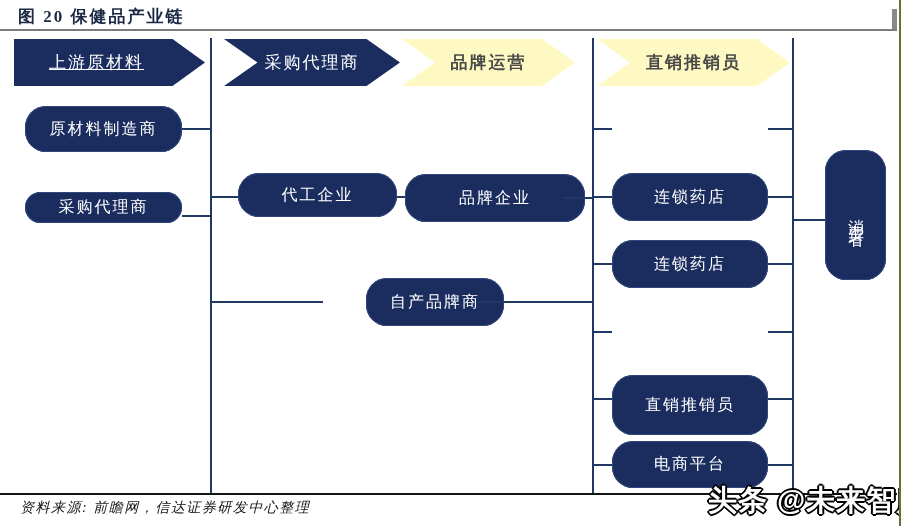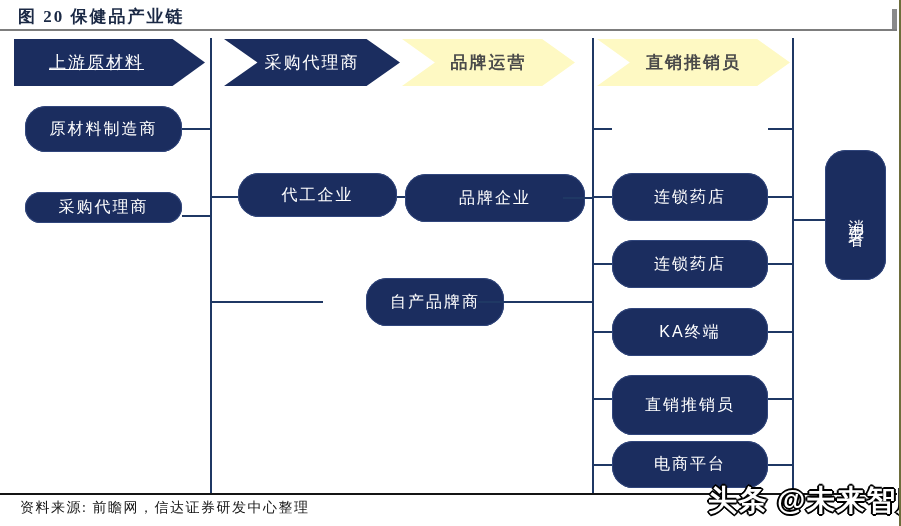--- a/index.html
+++ b/index.html
@@ -69,7 +69,6 @@
 
   <div class="box" style="left:612px;top:173px;width:156px;height:48px;">连锁药店</div>
   <div class="box" style="left:612px;top:240px;width:156px;height:48px;">连锁药店</div>
-  <div class="box" style="left:612px;top:308px;width:156px;height:48px;">KA终端</div>
   <div class="box" style="left:612px;top:375px;width:156px;height:60px;">直销推销员</div>
   <div class="box" style="left:612px;top:441px;width:156px;height:47px;">电商平台</div>
 

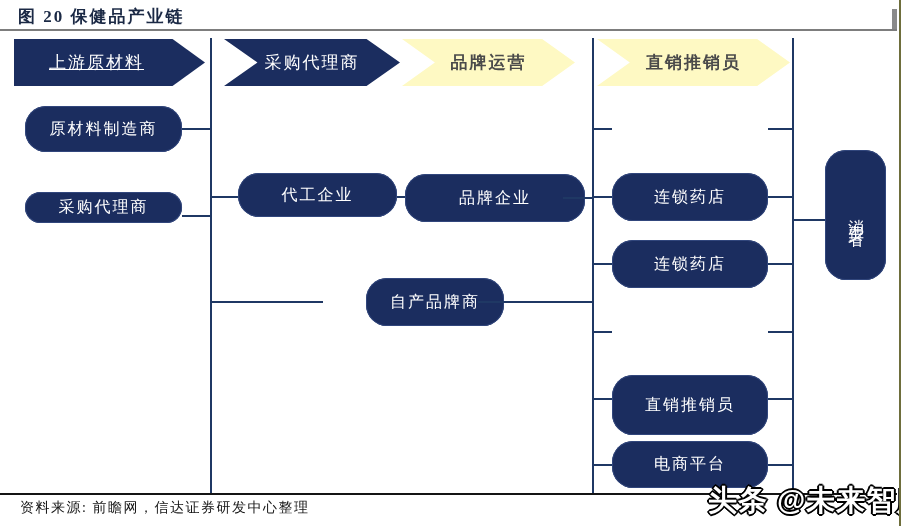--- a/index.html
+++ b/index.html
@@ -33,7 +33,7 @@
   .box.vertical{writing-mode:vertical-rl;letter-spacing:6px;}
   .source{
     position:absolute;left:20px;top:499px;font-family:"Liberation Serif",serif;
-    font-size:14px;color:#151515;letter-spacing:1.5px;
+    font-style:italic;font-size:14px;color:#151515;letter-spacing:1.5px;
   }
   .watermark{
     position:absolute;left:708px;top:481px;font-size:29px;font-weight:bold;letter-spacing:1px;

